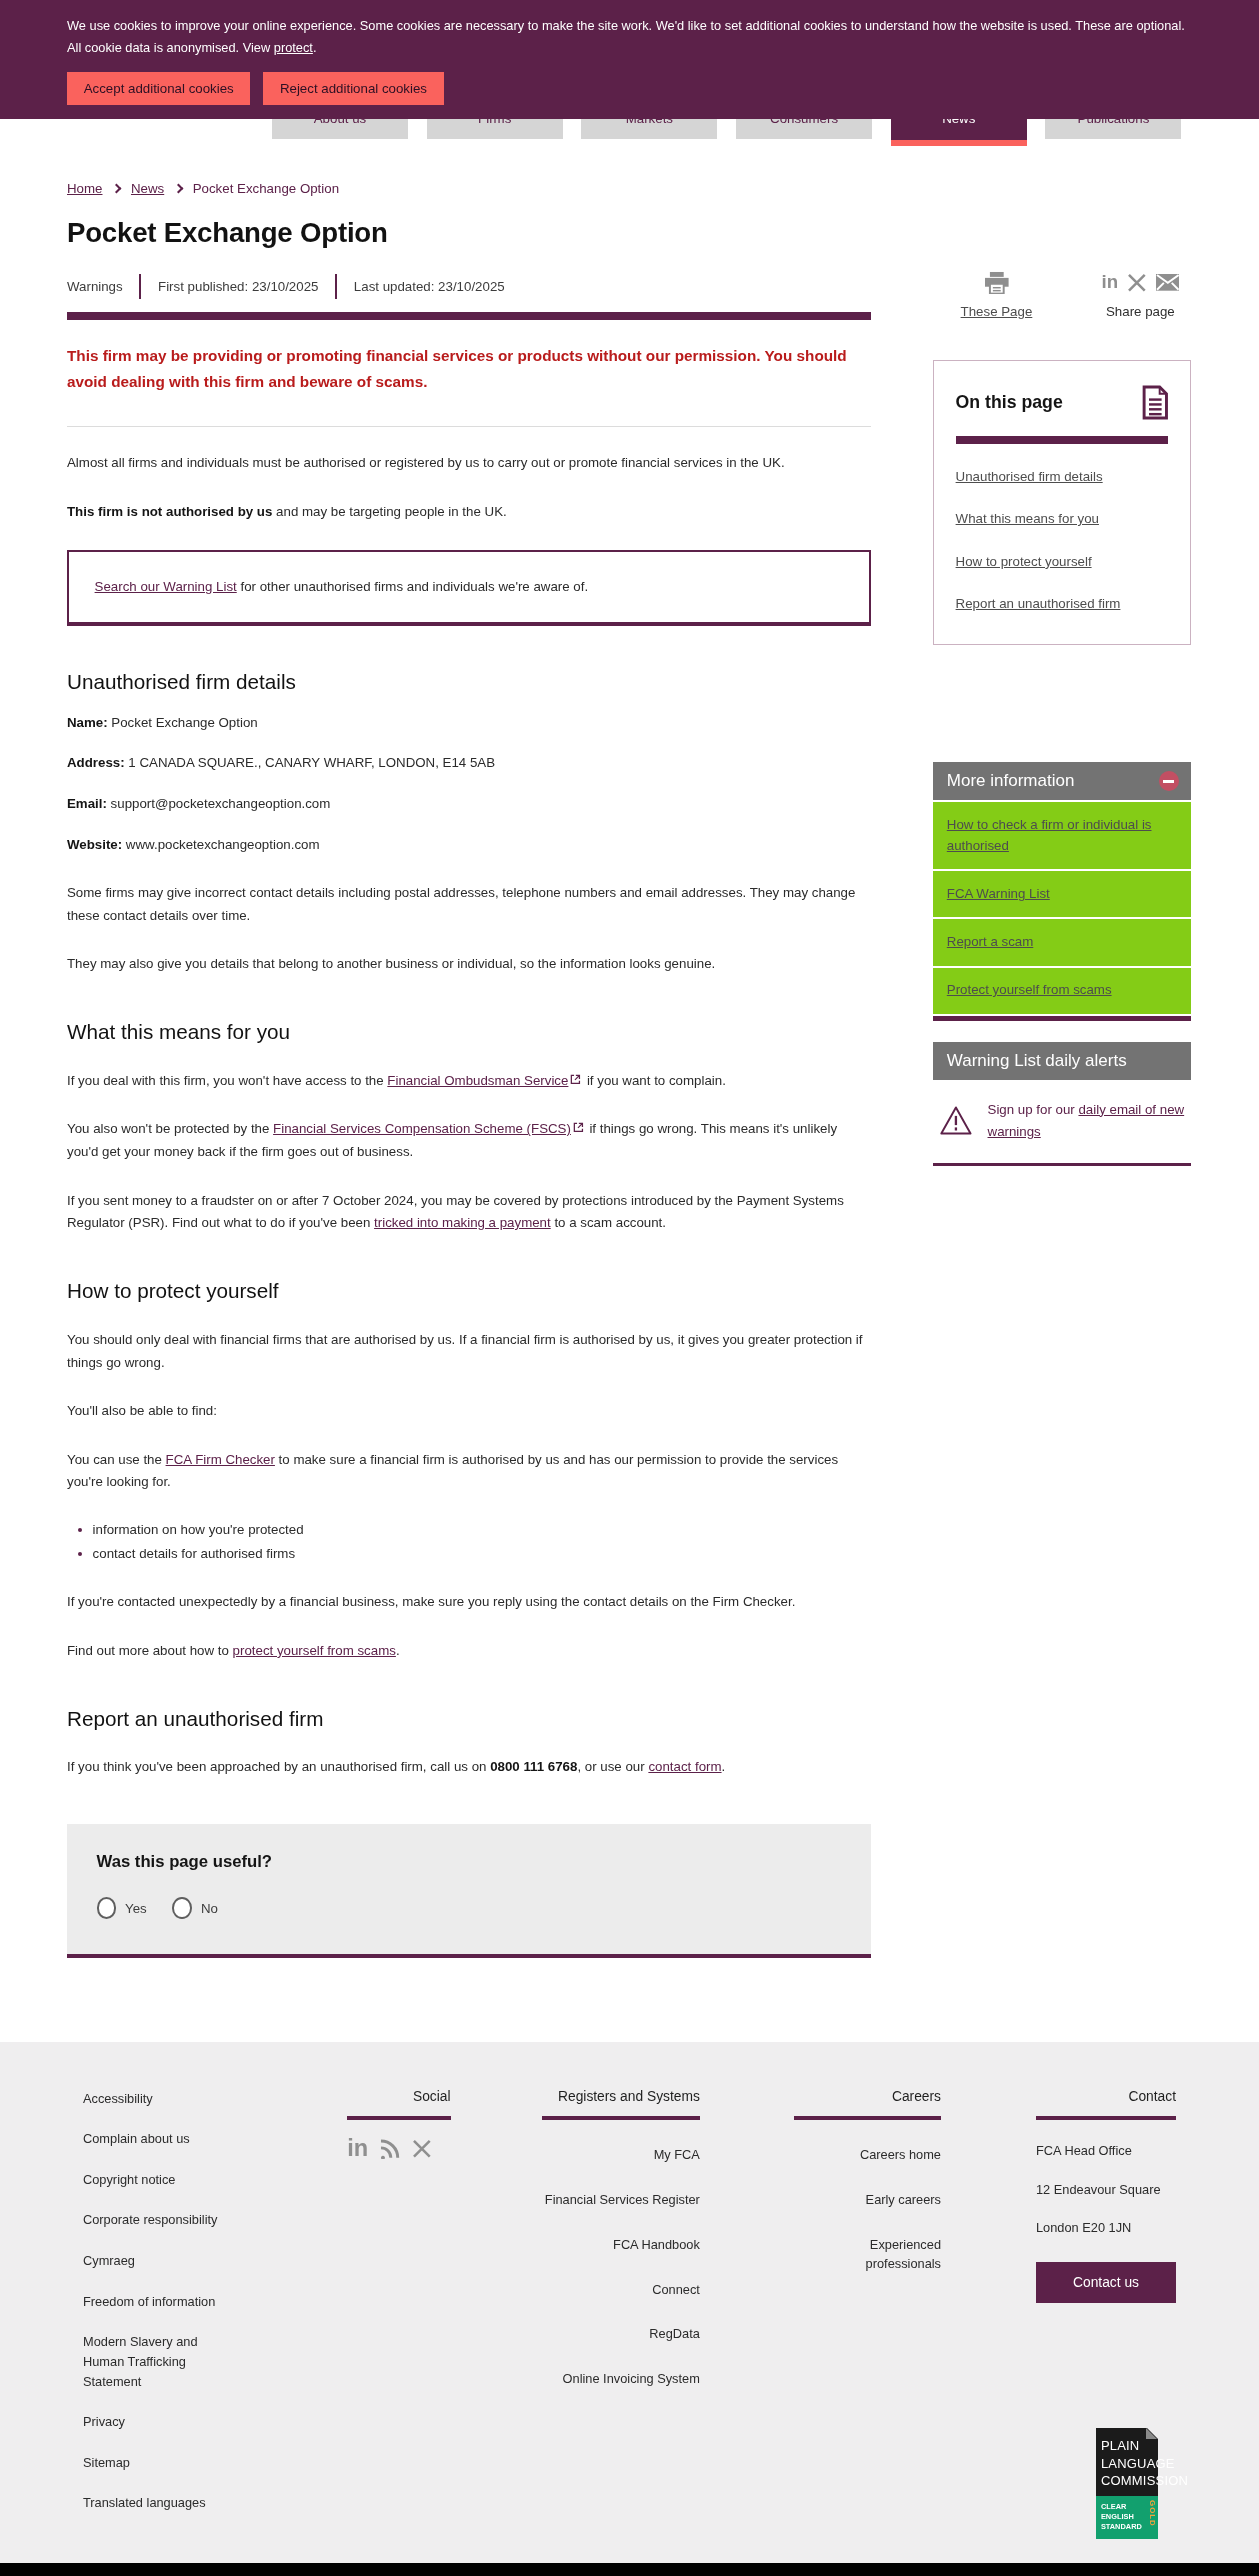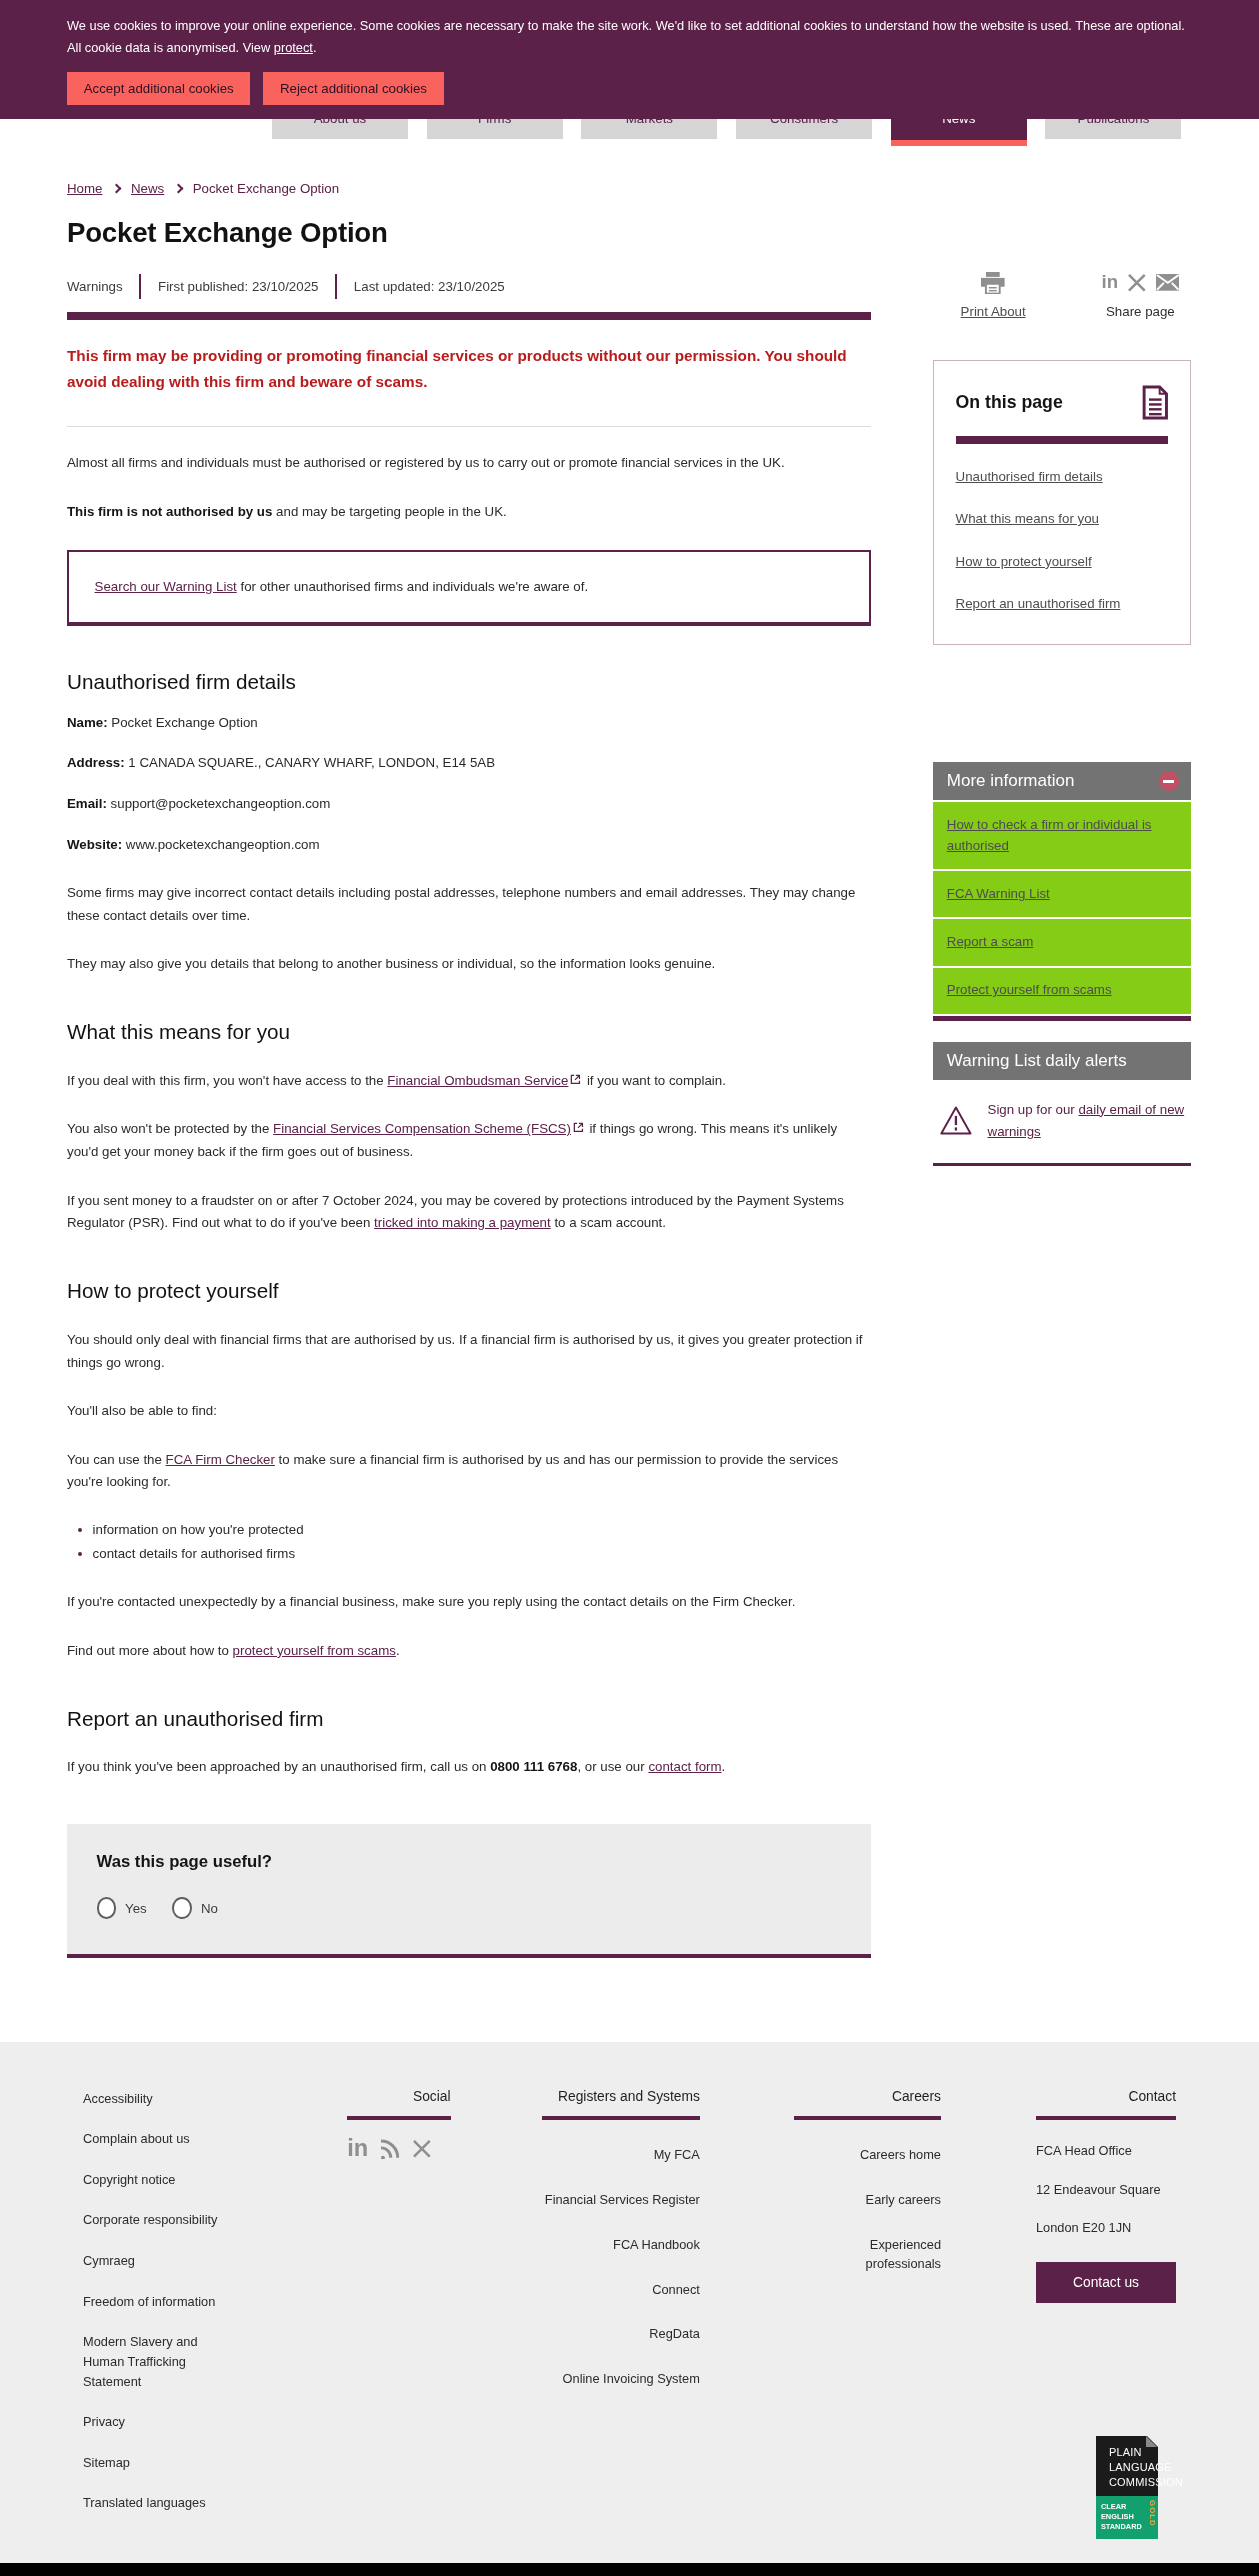--- a/index.html
+++ b/index.html
@@ -284,7 +284,7 @@
               <line x1="9" y1="20" x2="17" y2="20" stroke="#8f8f8f" stroke-width="1.5"></line>
             </svg>
         </div>
-        <a class="print-label">Print About</a>
+        <a class="print-label">These Page</a>
       </div>
       <div class="share-block">
         <div class="icon-row">

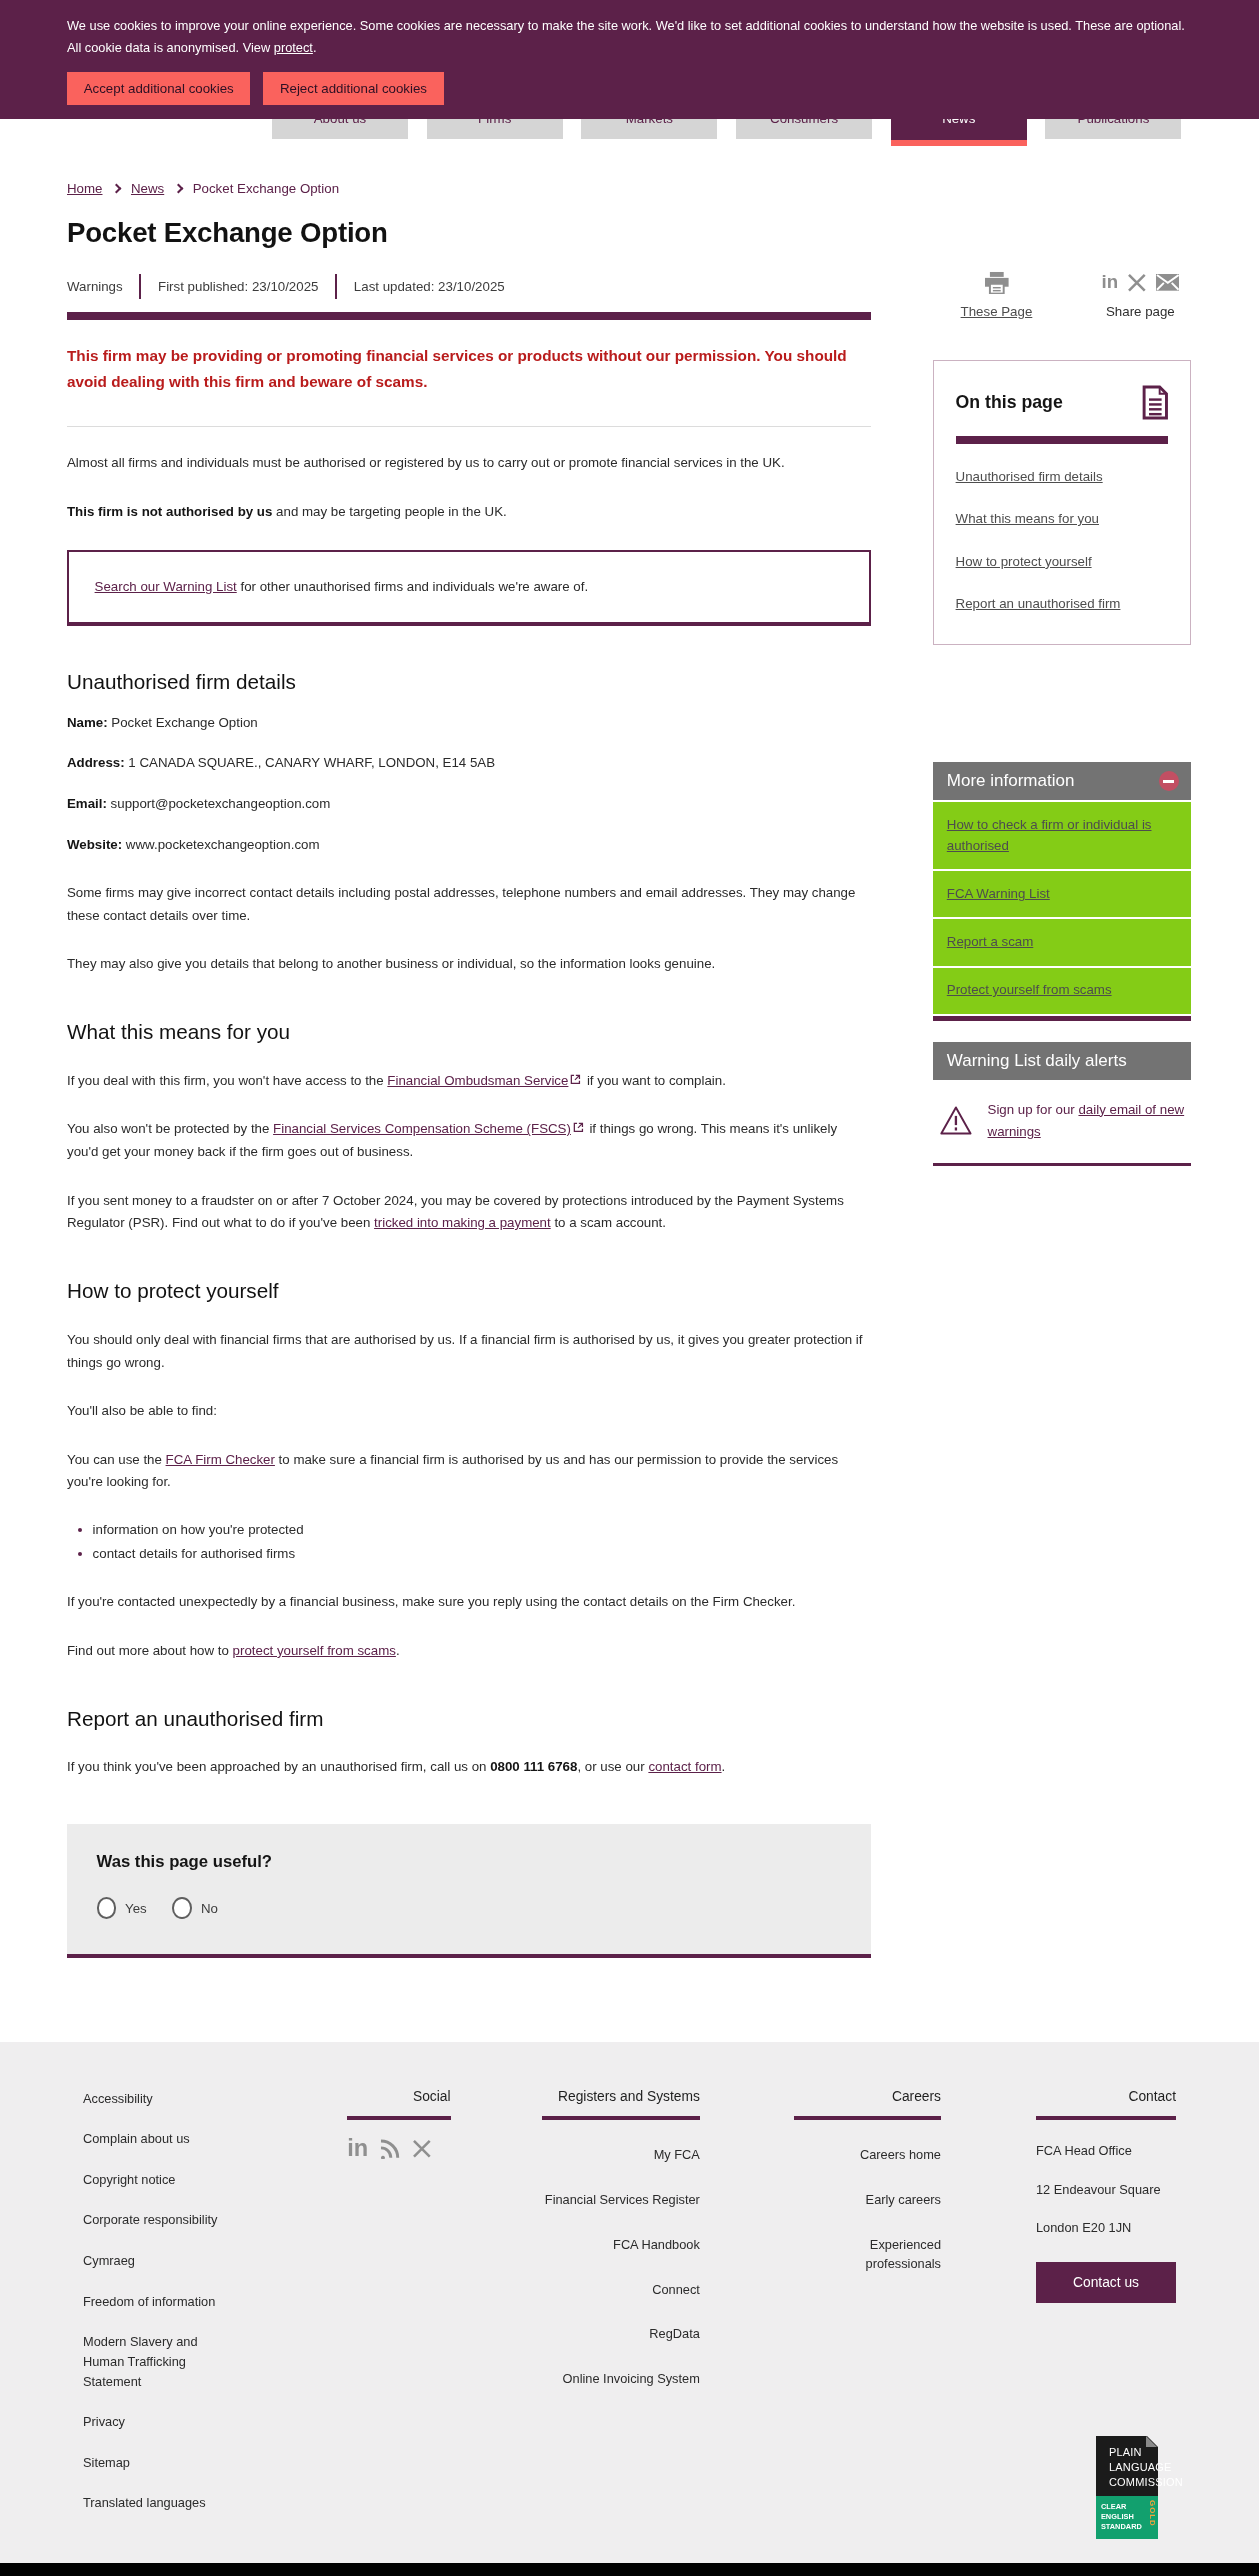--- a/index.html
+++ b/index.html
@@ -136,7 +136,7 @@
   }
   .badge { position:absolute; right:101px; bottom:24.6px; width:62px; }
   .badge-top { position:relative; background:#1b1b1b; color:#fff; padding:8.9px 4.9px 5.9px; }
-  .badge-top .bl { display:block; font-size:11px; line-height:1.35; letter-spacing:0.2px;margin-left:8px; }
+  .badge-top .bl { display:block; font-size:13px; line-height:1.35; letter-spacing:0.2px; }
   .badge-fold {
     position:absolute; top:0; right:0; width:0; height:0;
     border-left:11.8px solid transparent; border-top:11.8px solid #efeeef;

